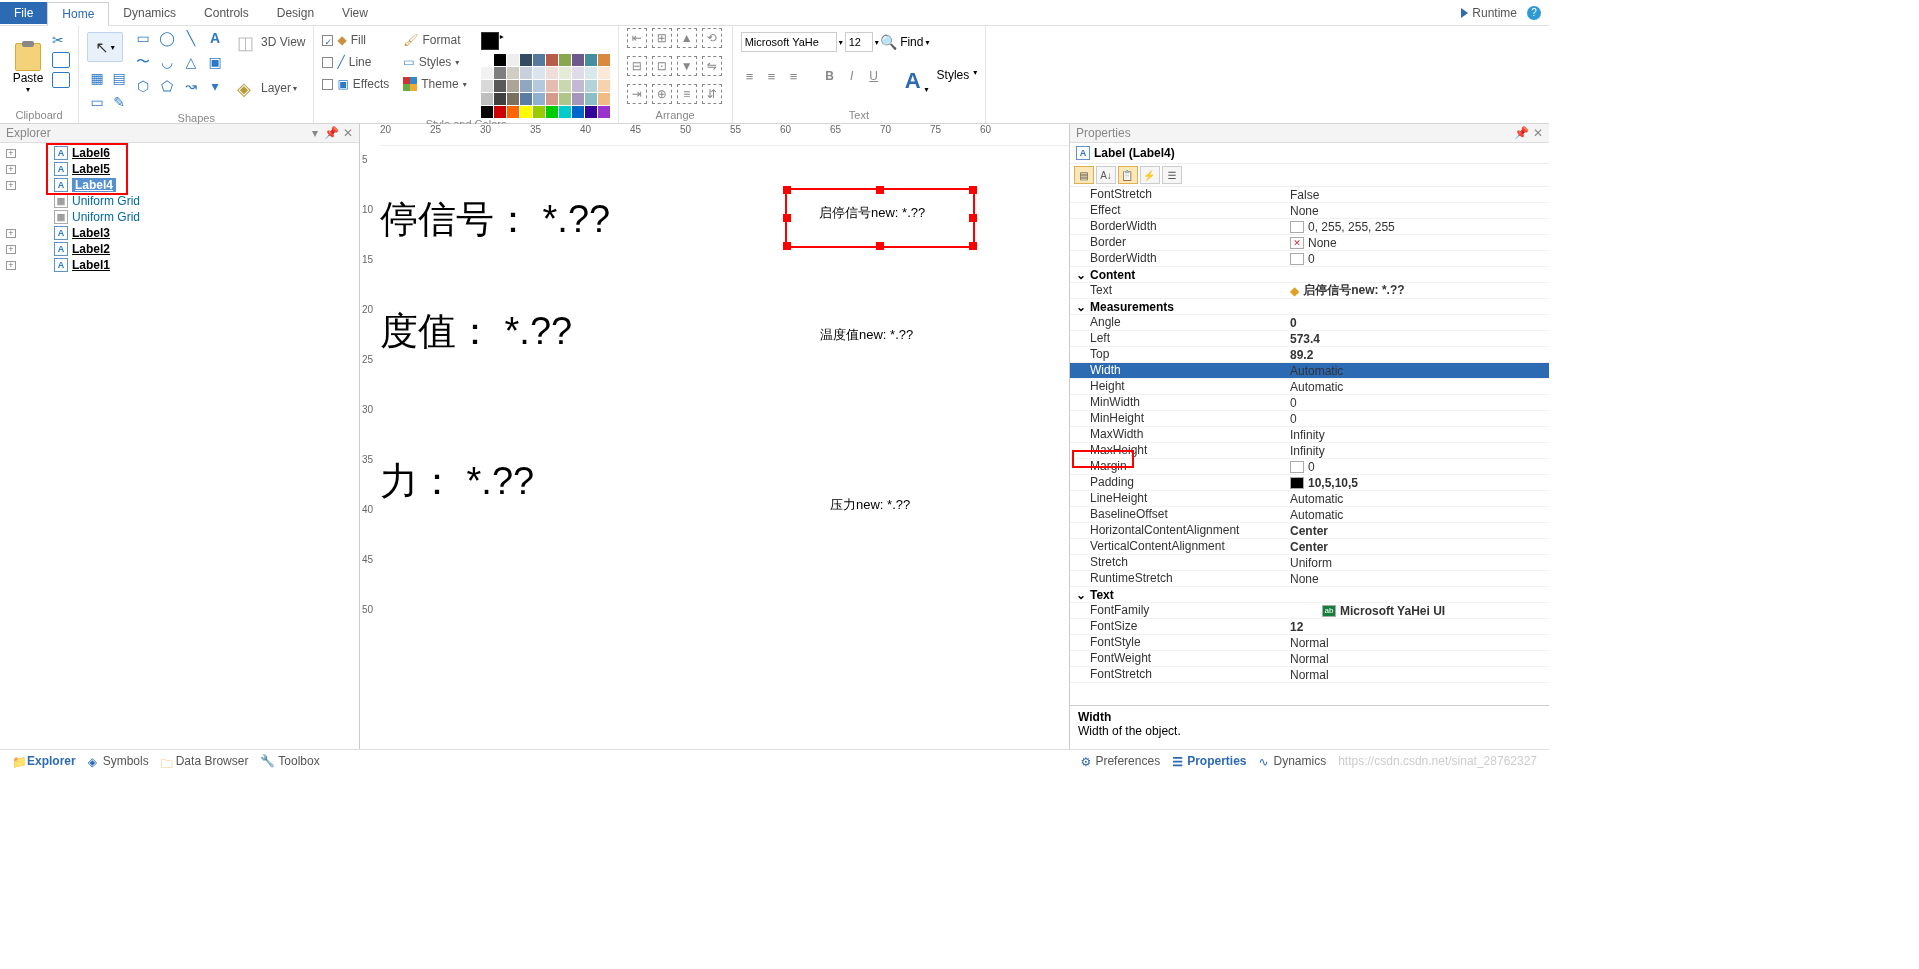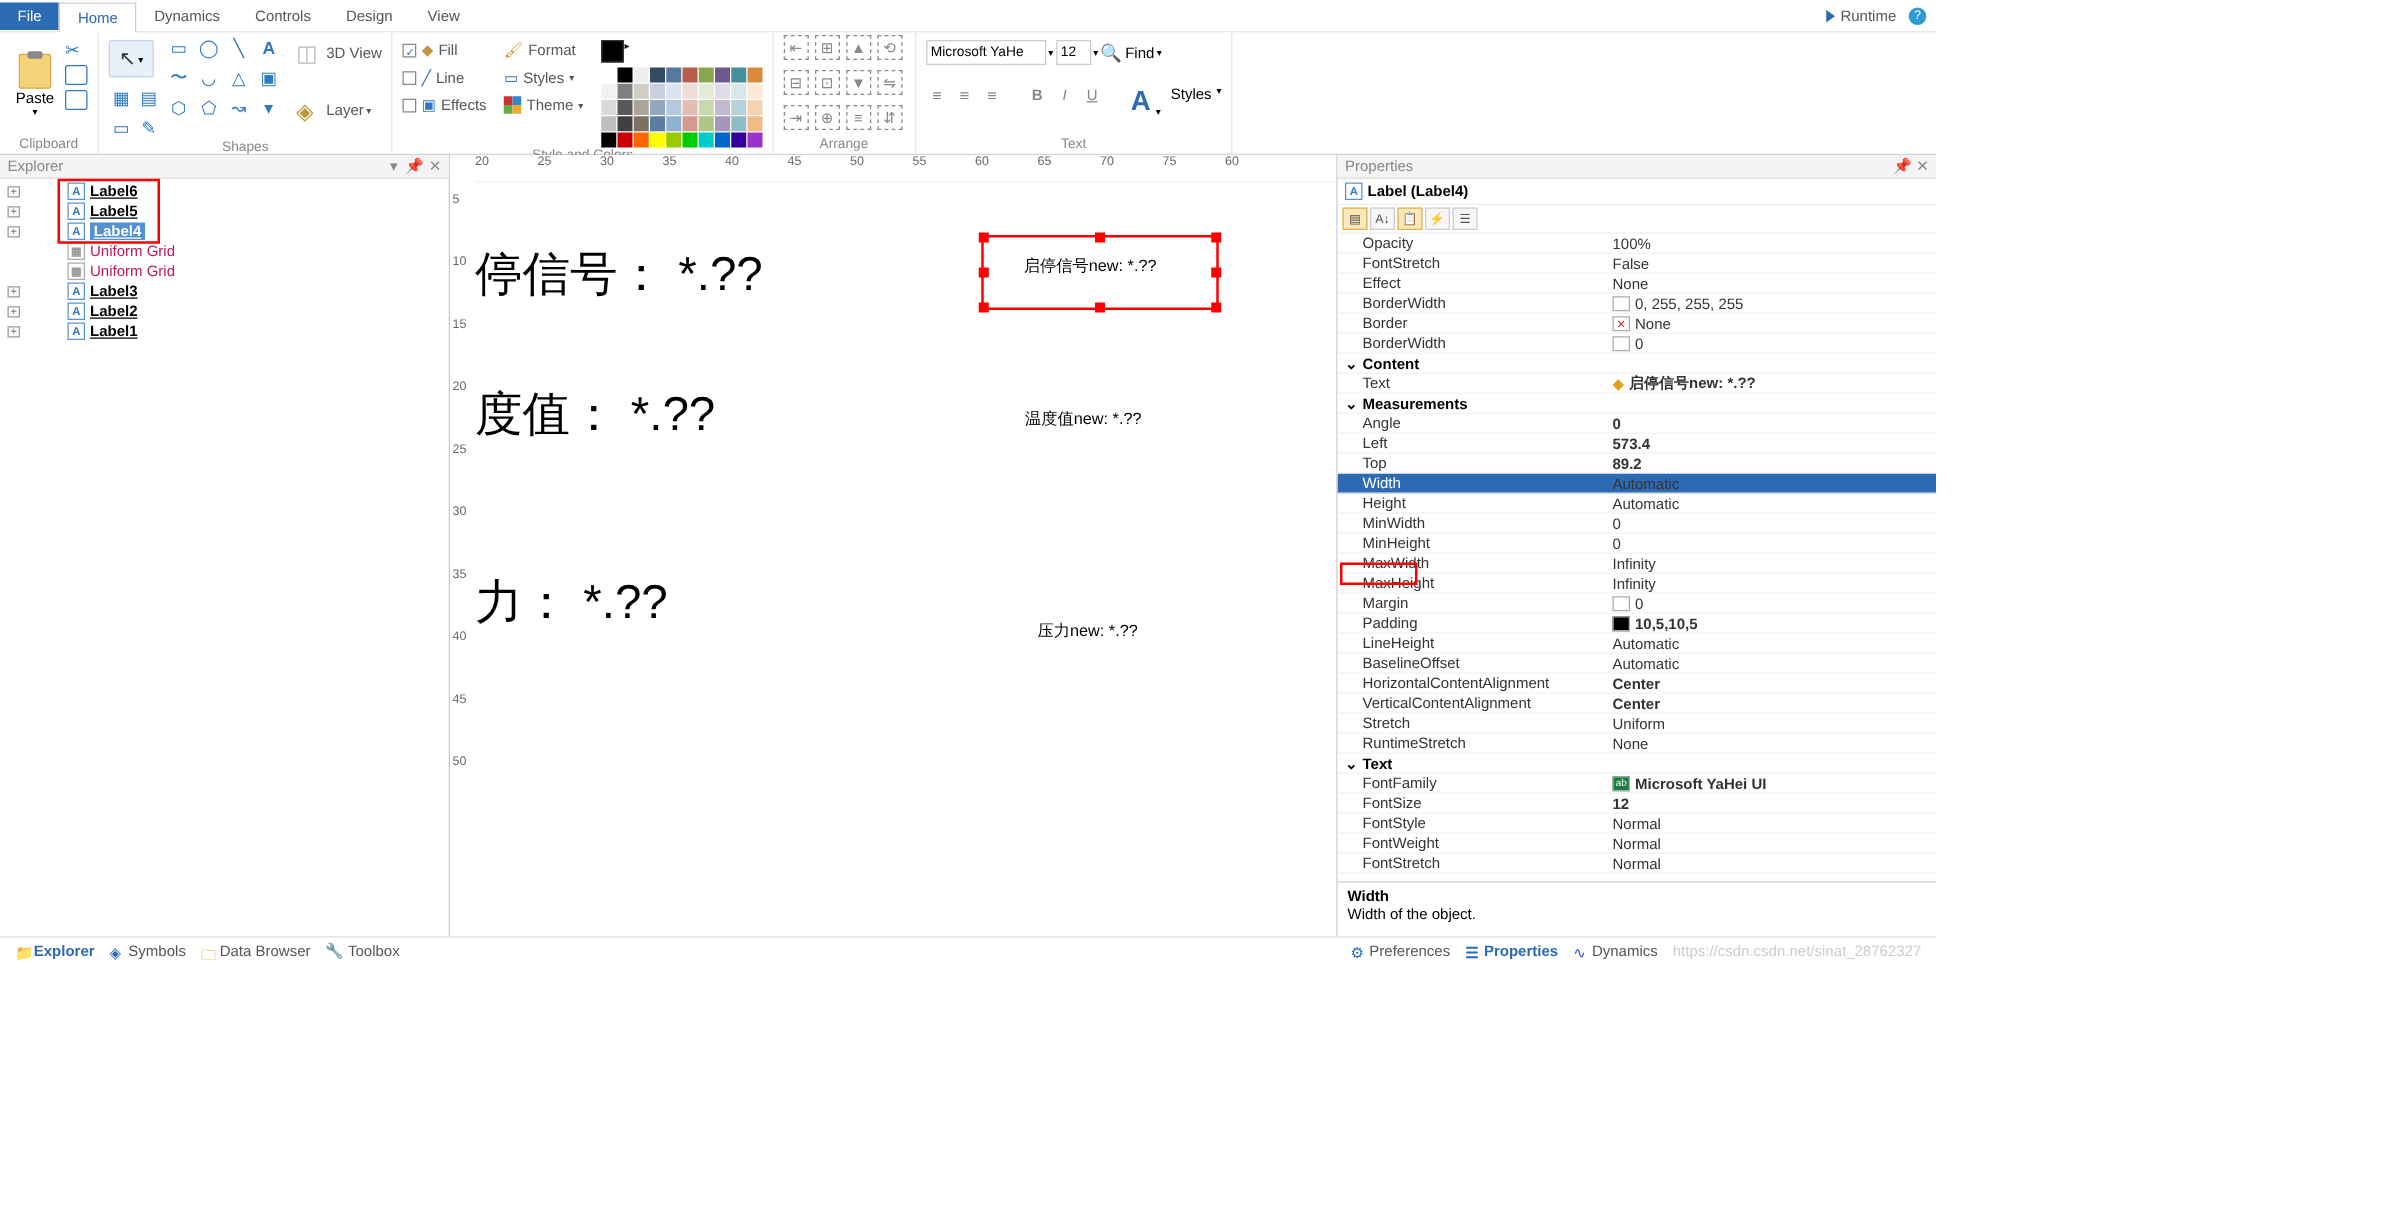--- a/index.html
+++ b/index.html
@@ -54,7 +54,7 @@
 .ticon.grid{border:1px solid #aaa;background:linear-gradient(#fff,#fff);color:#999}
 .trow .lbl{color:#000;font-weight:bold;text-decoration:underline}
 .trow .lbl.sel{background:#5590d0;color:#fff;padding:0 3px}
-.trow .plain{color:#be185d}
+.trow .plain{color:#0369a1}
 .redbox{border:2px solid red}
 .canvas-wrap{flex:1;display:flex;flex-direction:column;position:relative;overflow:hidden}
 .hruler{height:22px;background:#fff;position:relative;border-bottom:1px solid #eee;margin-left:20px}

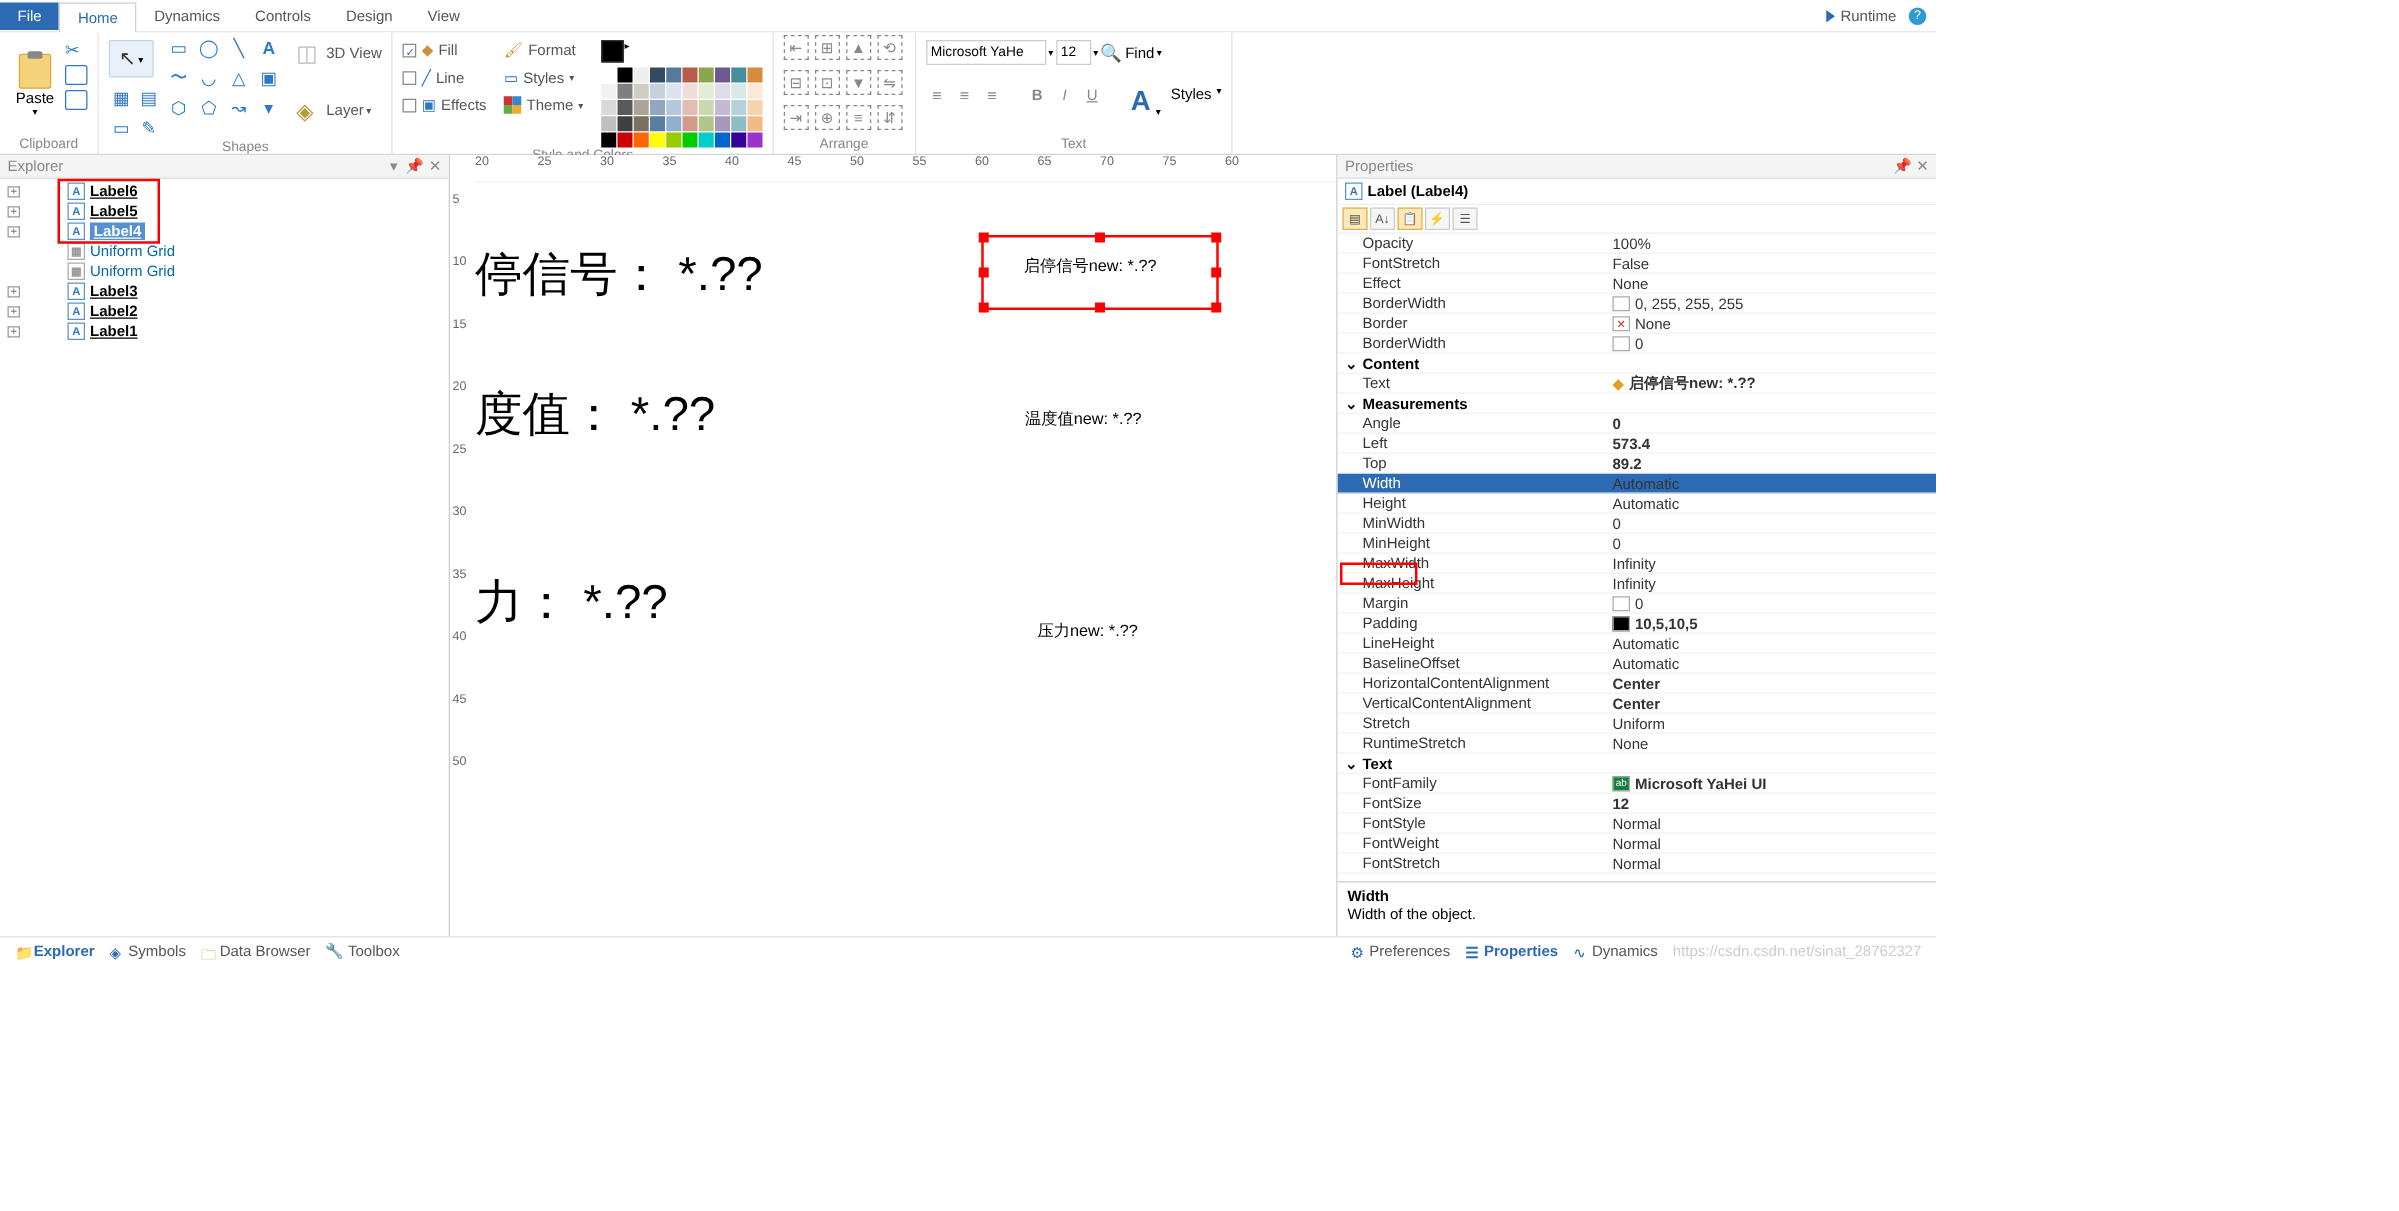--- a/index.html
+++ b/index.html
@@ -475,12 +475,6 @@
     </div>
     <div class="prop-grid" id="pgrid" style="position: relative;">
         <div class="prow">
-          <div class="pname">Opacity</div>
-          <div class="pval">
-            <span>100%</span>
-          </div>
-        </div>
-        <div class="prow">
           <div class="pname">FontStretch</div>
           <div class="pval">
             <span>False</span>

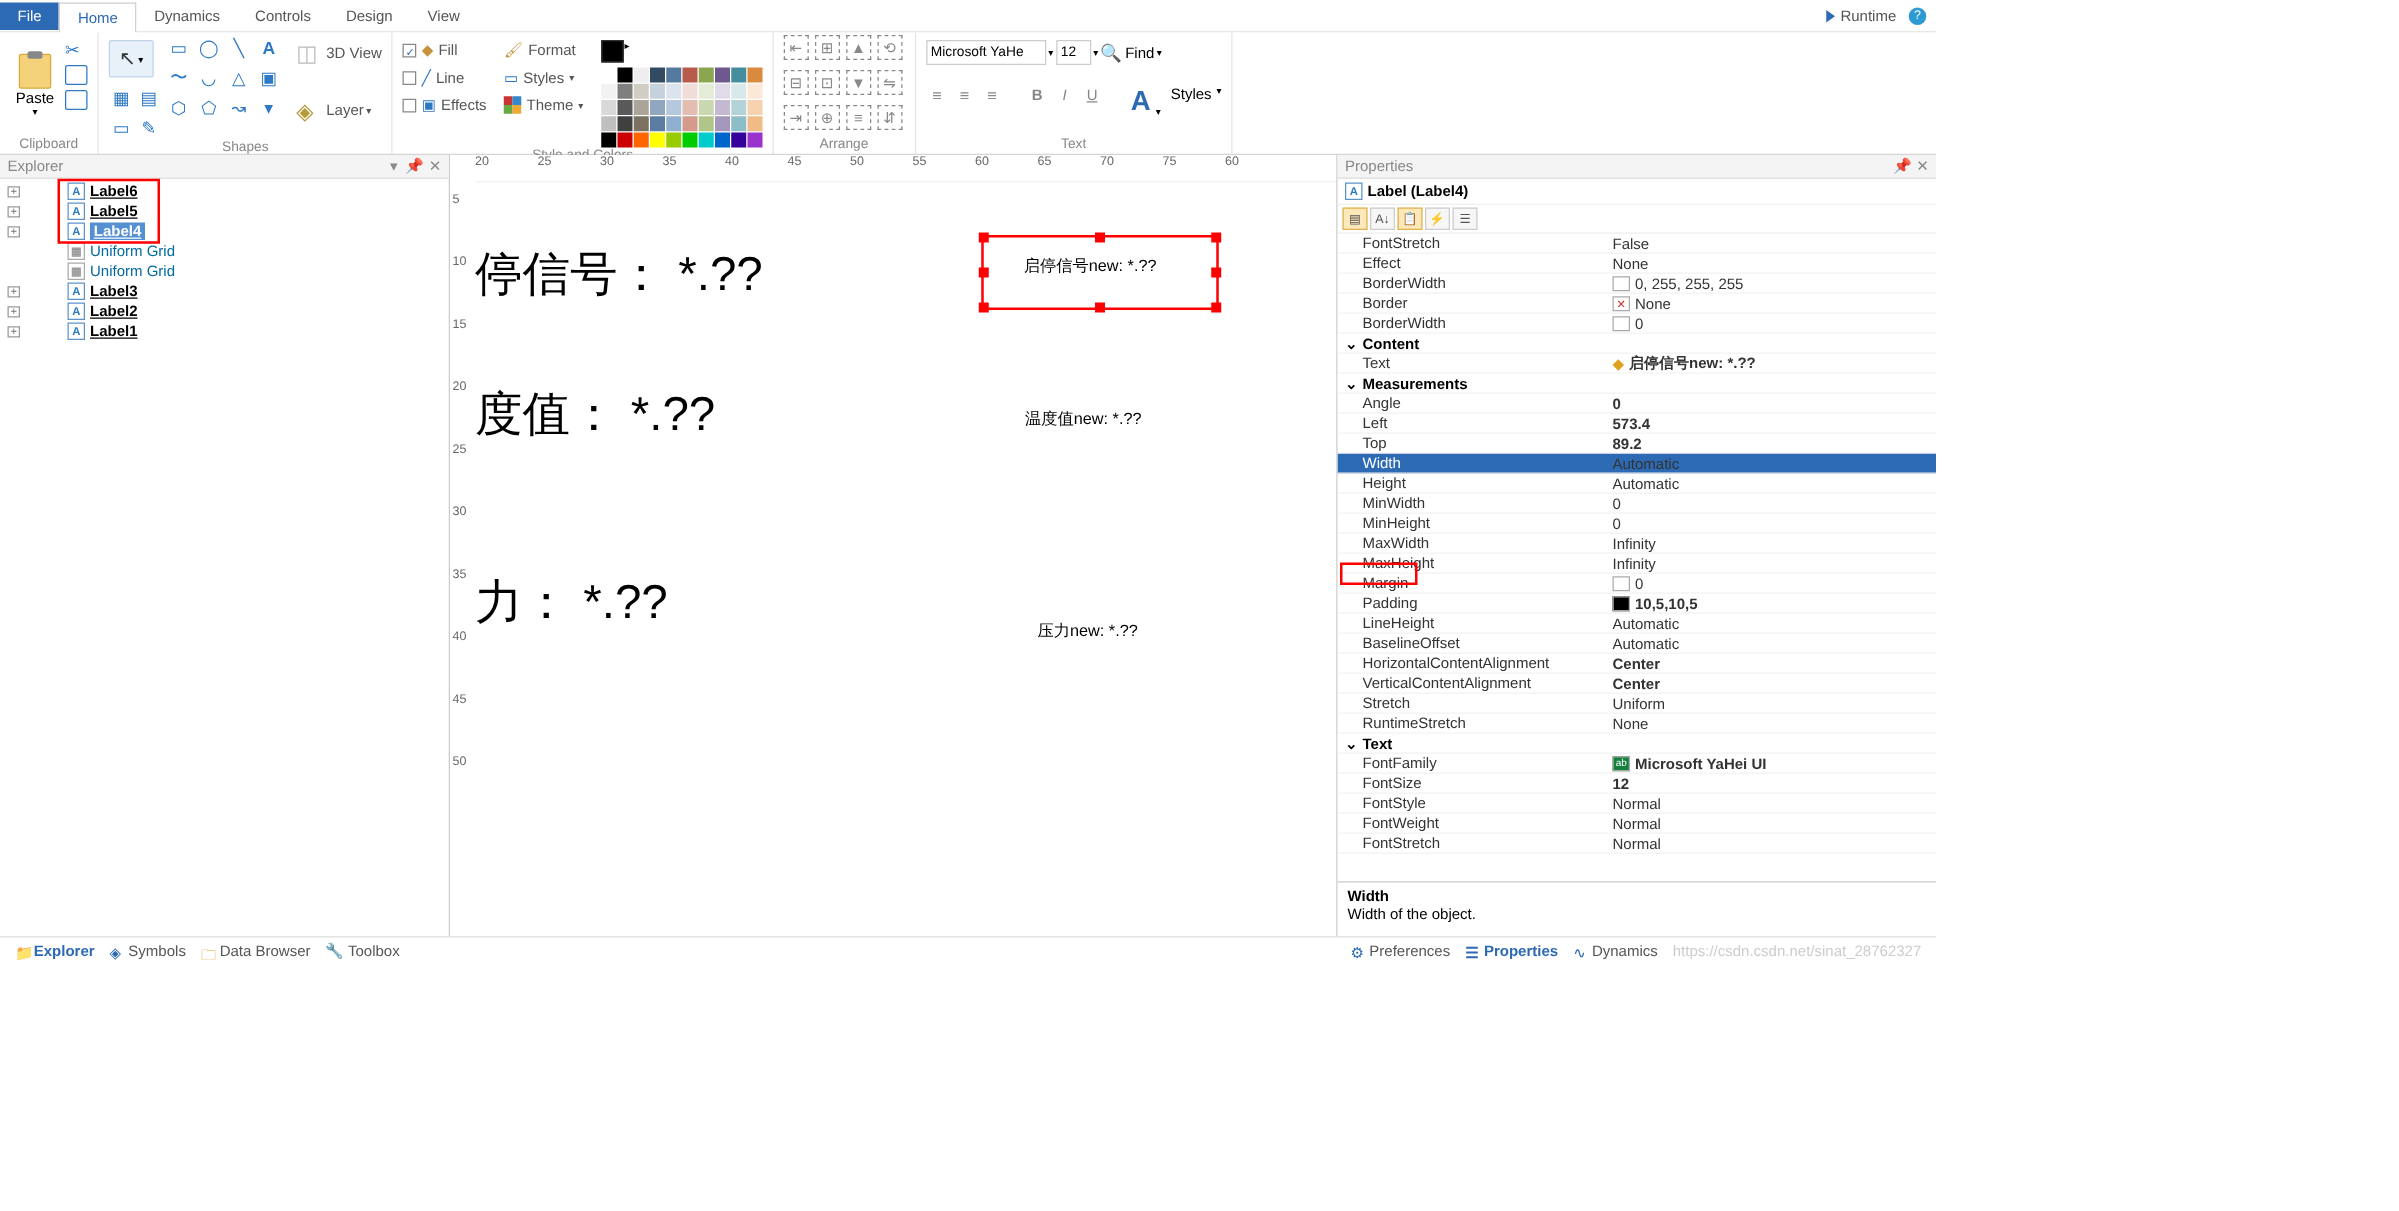--- a/index.html
+++ b/index.html
@@ -624,7 +624,7 @@
         <div class="prow">
           <div class="pname">FontFamily</div>
           <div class="pval">
-            <span class="sw" style="background: #15803d; color: rgb(255, 255, 255); font-size: 8px; text-align: center;">ab</span>
+            <span class="sw" style="background: #15803d; color: rgb(255, 255, 255); font-size: 8px; text-align: center; margin-left: 32px;">ab</span>
             <span style="font-weight: bold;">Microsoft YaHei UI</span>
           </div>
         </div>

